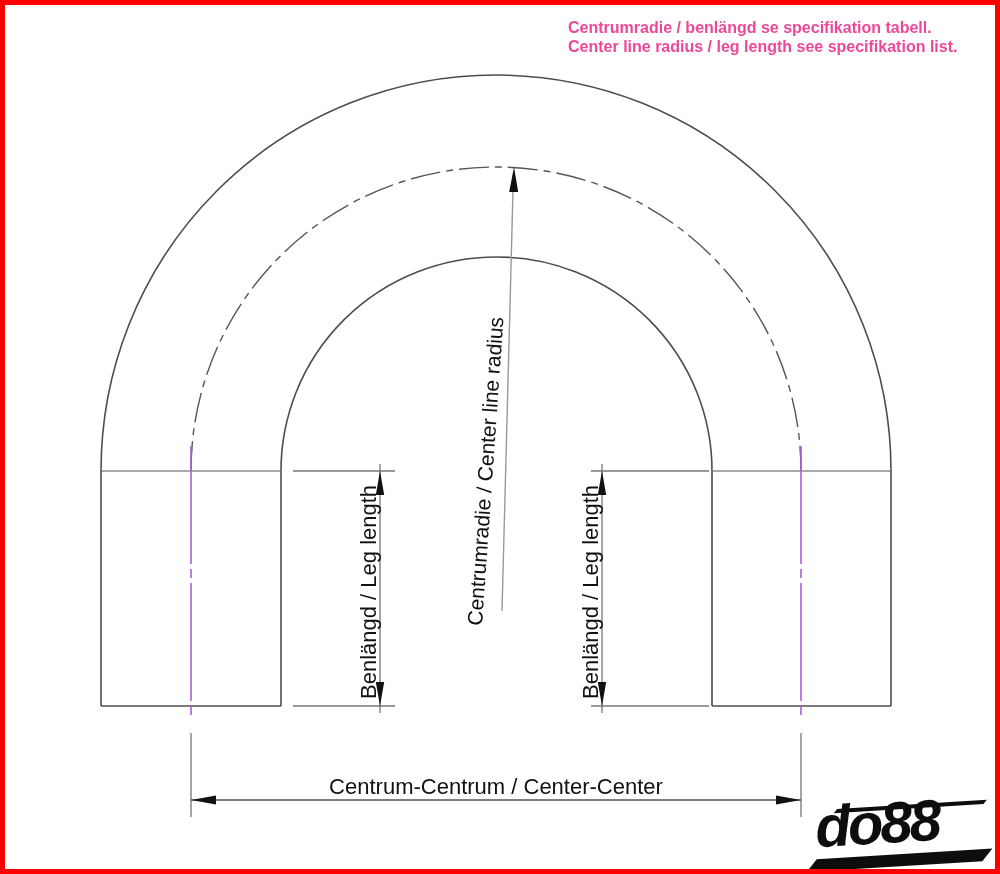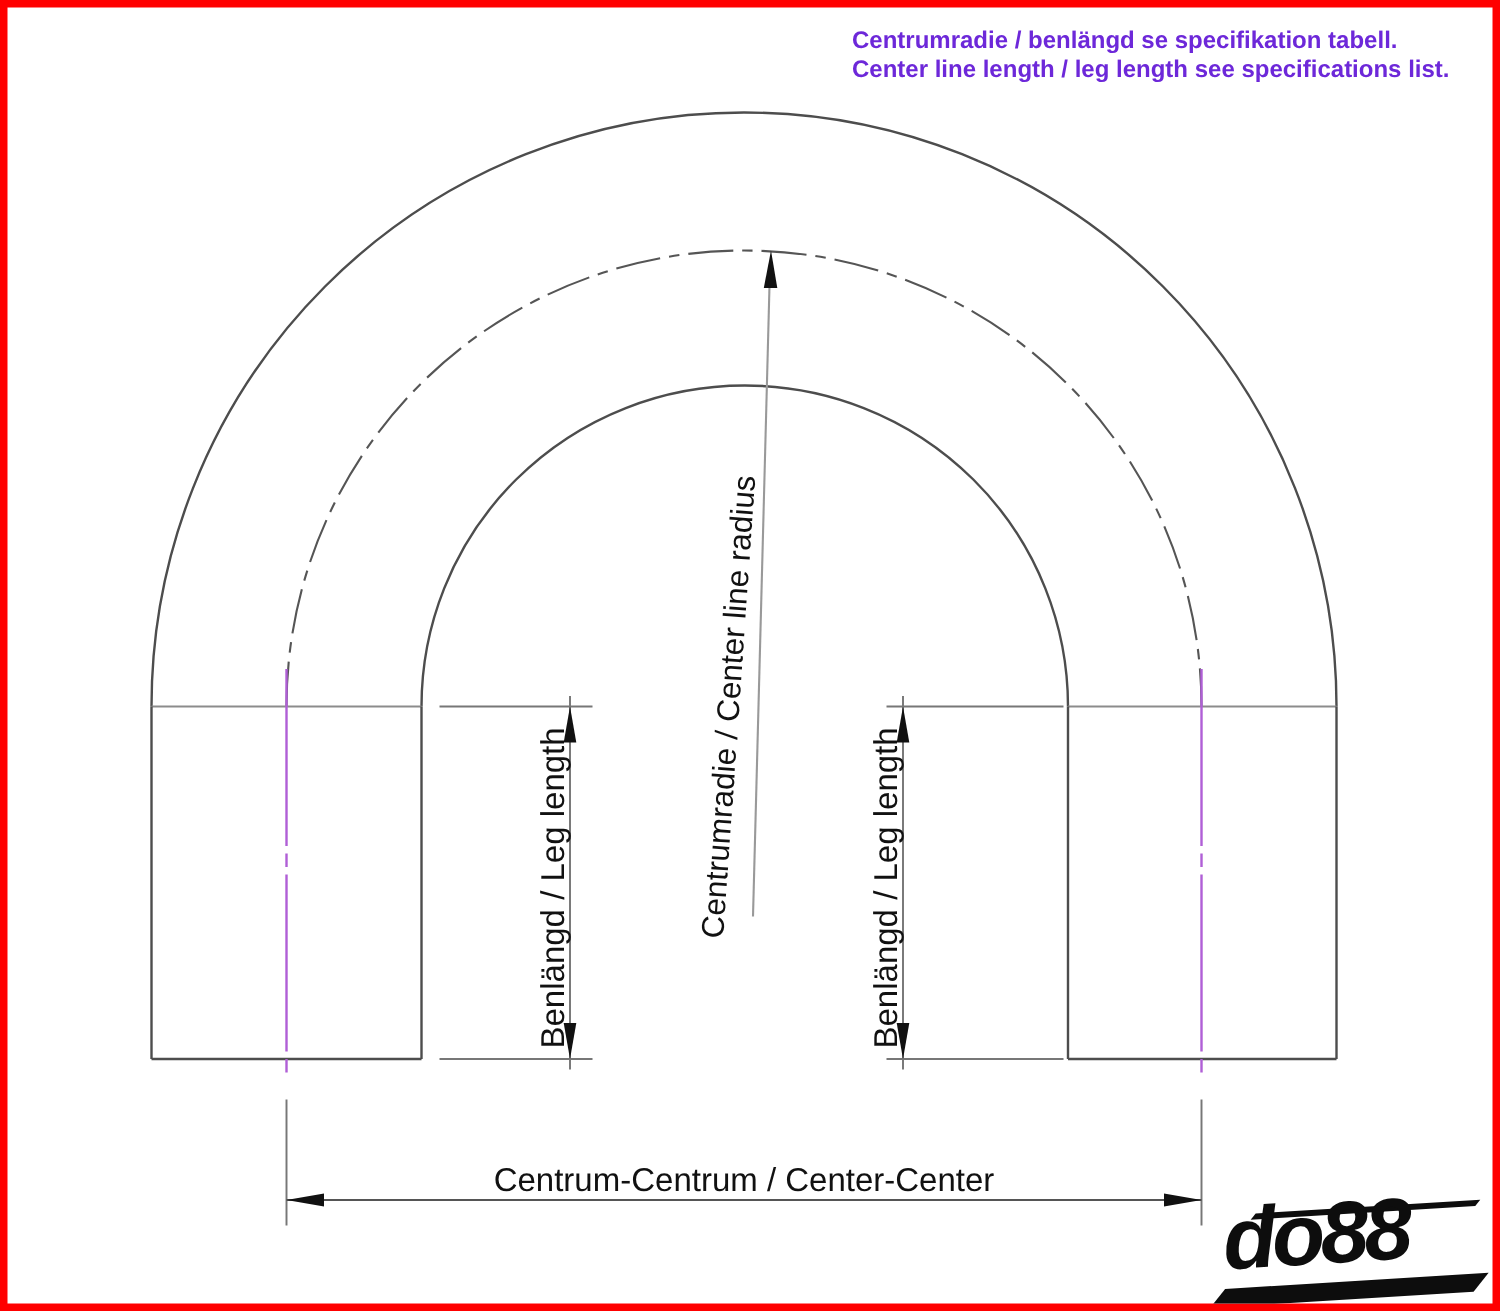--- a/index.html
+++ b/index.html
@@ -15,7 +15,7 @@
   #drawing{position:absolute;left:0;top:0;}
   .note{
     position:absolute;left:563px;top:13px;
-    color:#6d28d9;font-weight:bold;font-size:16px;line-height:19px;
+    color:#ec4899;font-weight:bold;font-size:16px;line-height:19px;
     white-space:nowrap;
   }
   svg text{

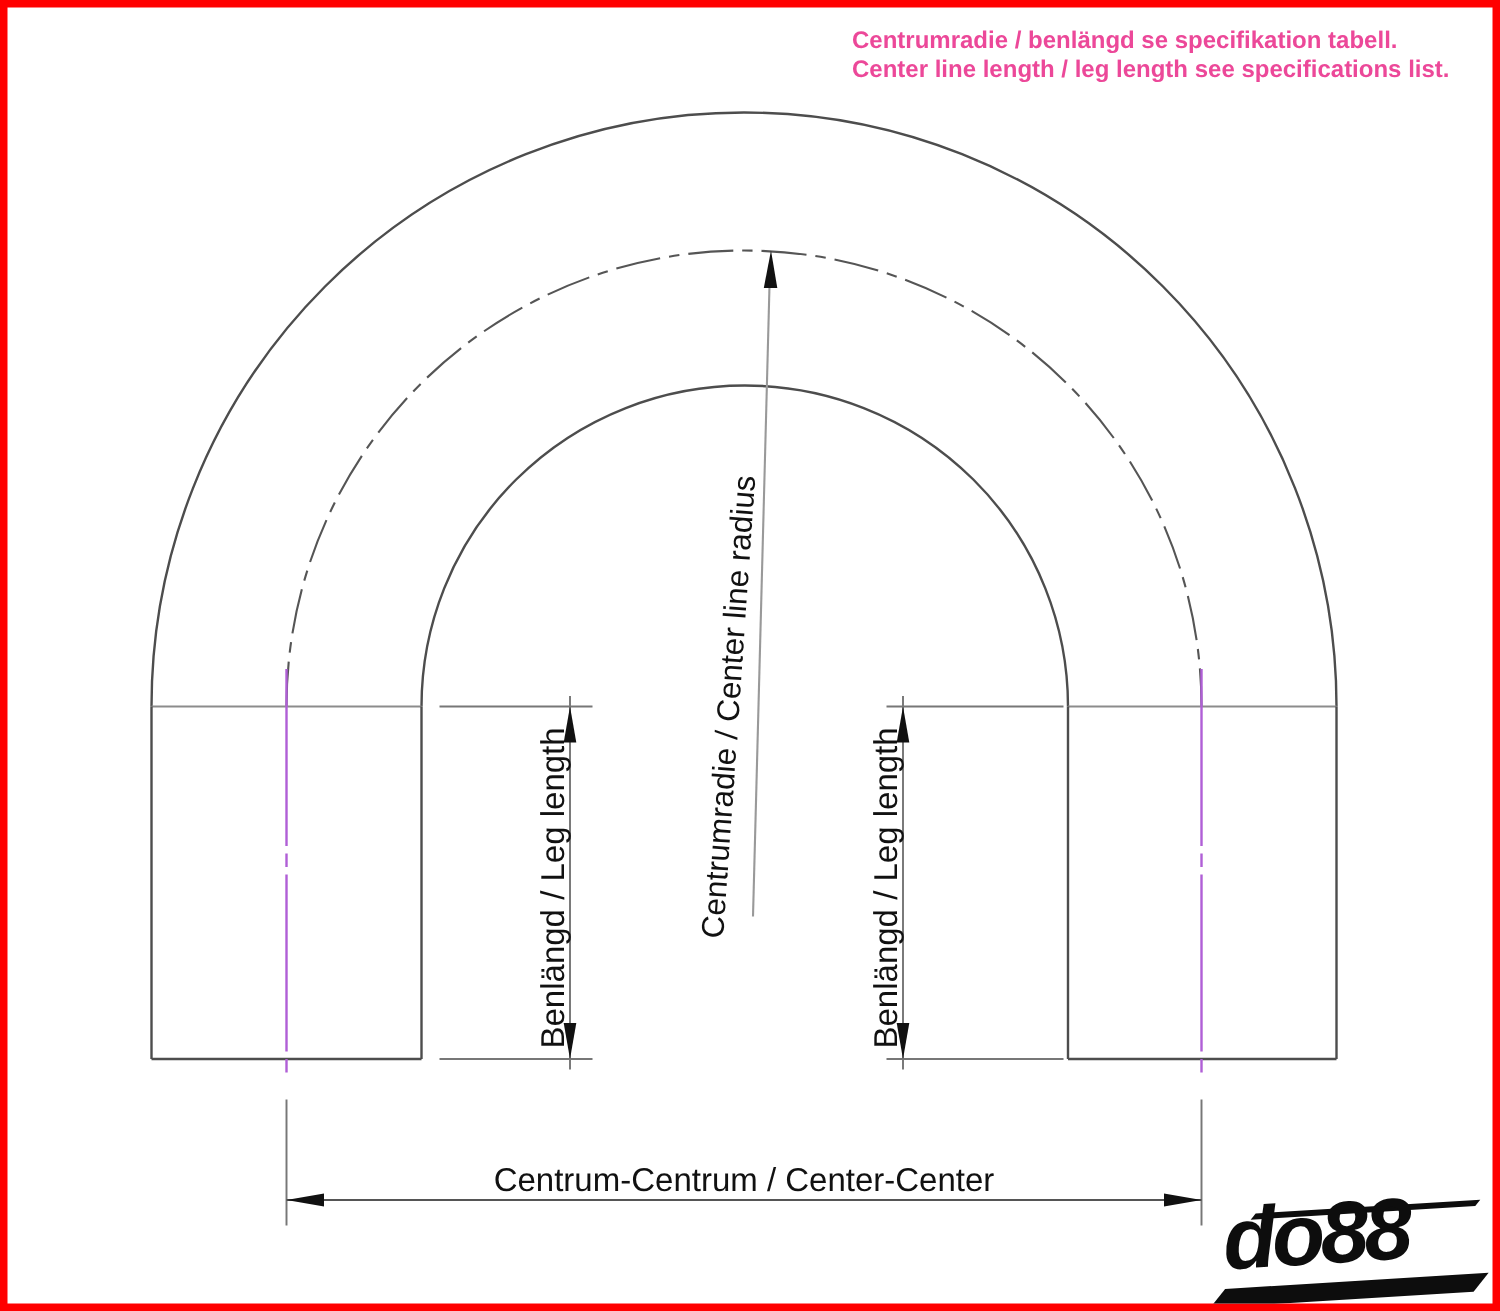--- a/index.html
+++ b/index.html
@@ -95,7 +95,7 @@
 
   <div class="note">
     <div>Centrumradie / benlängd se specifikation tabell.</div>
-    <div>Center line length / leg length see specifications list.</div>
+    <div>Center line radius / leg length see specifikation list.</div>
   </div>
 
   <div class="logo">

